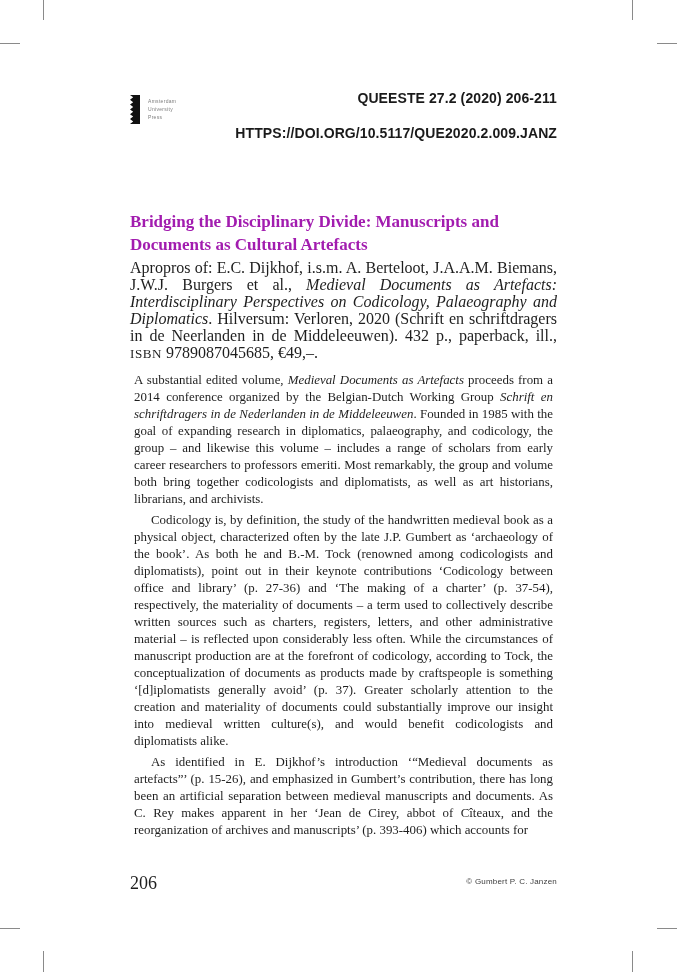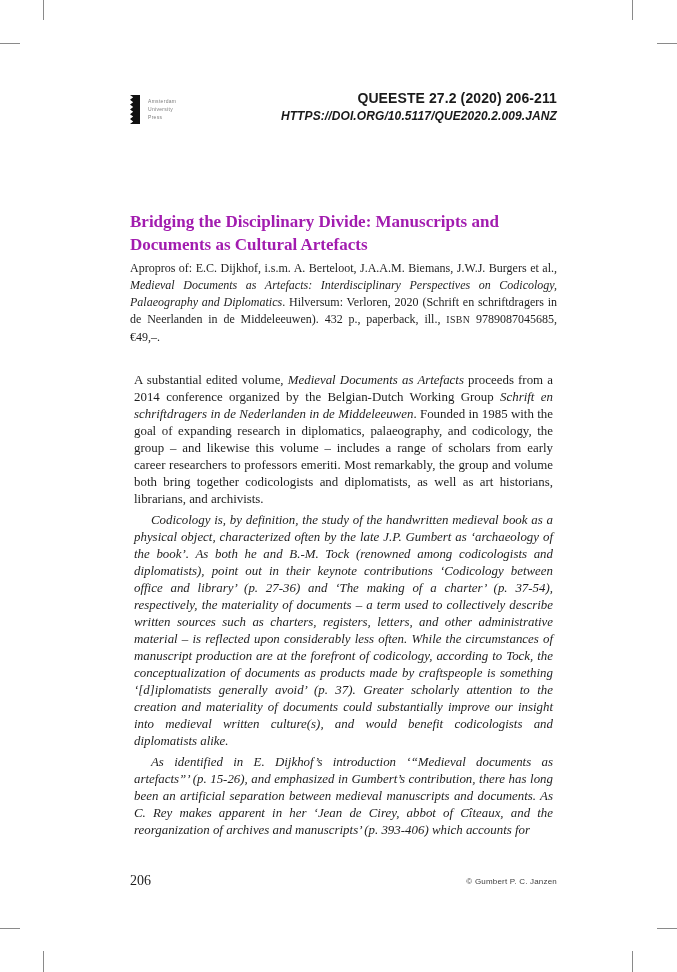--- a/index.html
+++ b/index.html
@@ -41,7 +41,7 @@
     font-family:"Liberation Sans","DejaVu Sans",sans-serif;
   }
   .journal-ref{font-size:14px;font-weight:600;color:#1a1a1a;letter-spacing:.1px;}
-  .doi-ref{font-size:12px;font-weight:600;font-style:italic;color:#1a1a1a;margin-top:3px;letter-spacing:.1px;}
+  .doi-ref{font-size:14px;font-weight:600;color:#1a1a1a;margin-top:19px;letter-spacing:.1px;}
 
   
   .title{

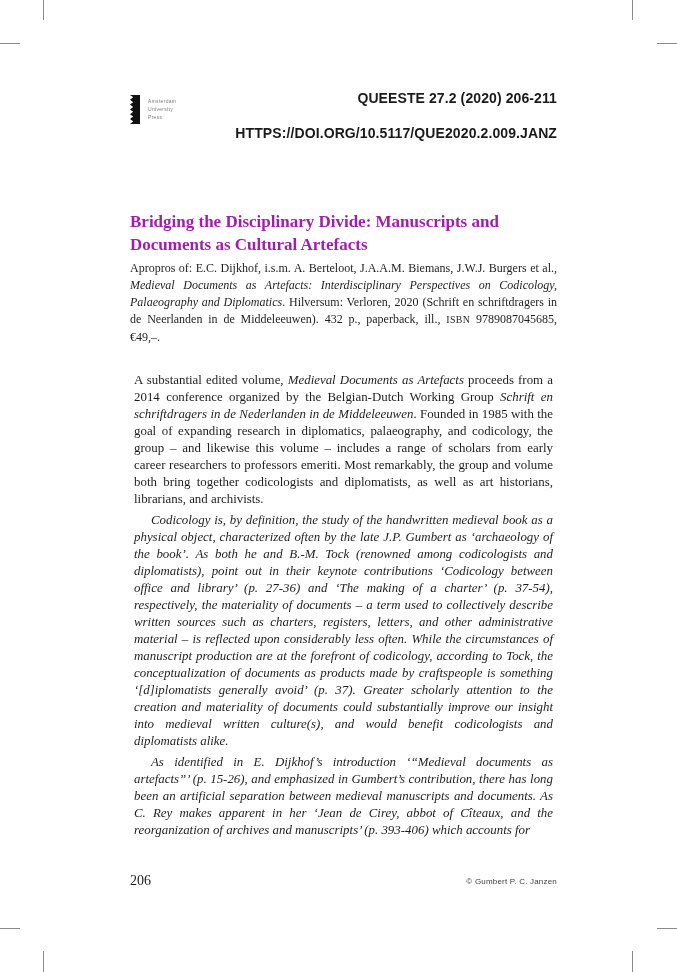--- a/index.html
+++ b/index.html
@@ -50,7 +50,7 @@
   }
   .biblio{
     position:absolute;left:130px;top:260px;width:427px;
-    font-size:12px;line-height:16.95px;text-align:justify;
+    font-size:16px;line-height:16.95px;text-align:justify;
   }
   .body-text{
     position:absolute;left:130px;top:368px;width:427px;

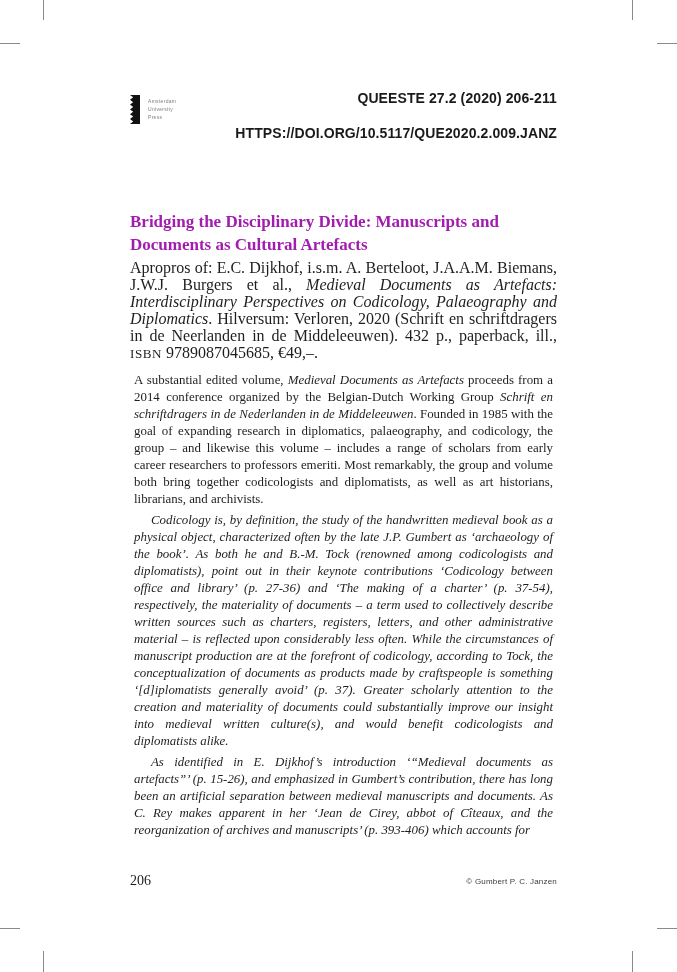--- a/index.html
+++ b/index.html
@@ -57,7 +57,7 @@
     font-size:12.9px;line-height:17px;text-align:justify;
   }
   .body-text p{margin:4px;}
-  .body-text p.indent{text-indent:17px;font-style:italic;}
+  .body-text p.indent{text-indent:17px;}
   .seg-i{font-style:italic;}
   .seg-sc{font-size:.82em;letter-spacing:.04em;}
 

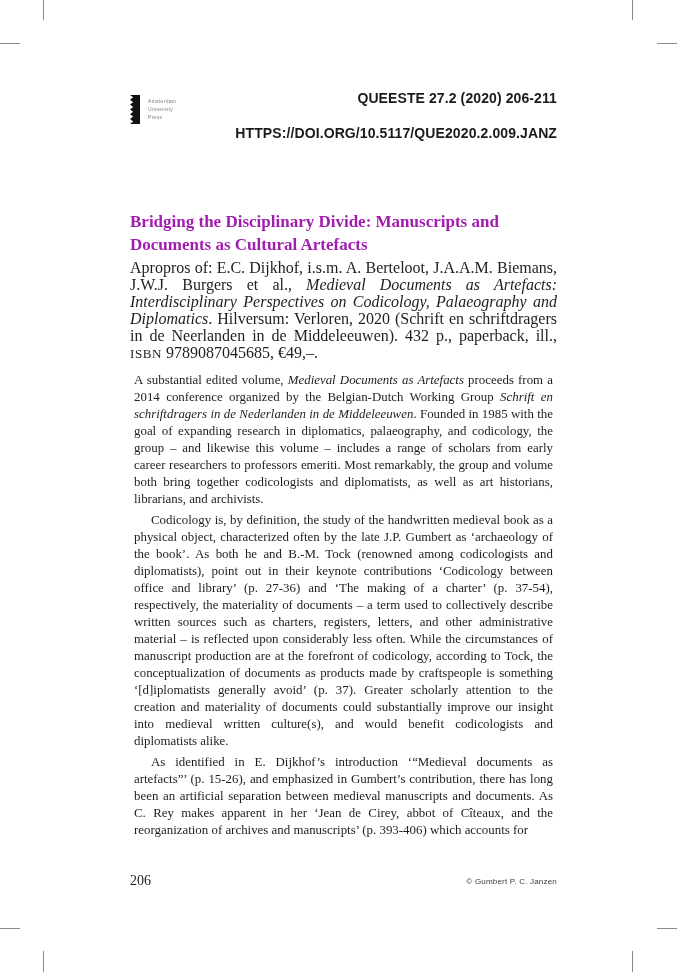--- a/index.html
+++ b/index.html
@@ -62,7 +62,7 @@
   .seg-sc{font-size:.82em;letter-spacing:.04em;}
 
   
-  .folio{position:absolute;left:130px;top:873px;font-size:14px;color:#1e1e1e;}
+  .folio{position:absolute;left:130px;top:873px;font-size:18px;color:#1e1e1e;}
   .copyright{
     position:absolute;right:120px;top:877px;
     font-family:"Liberation Sans","DejaVu Sans",sans-serif;

